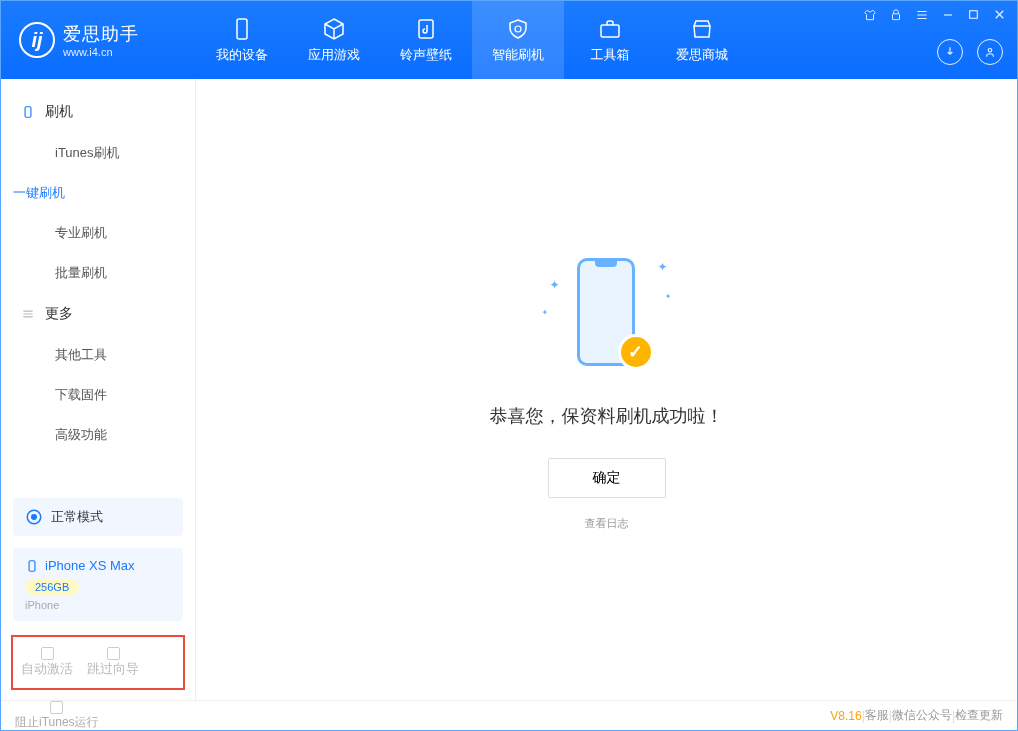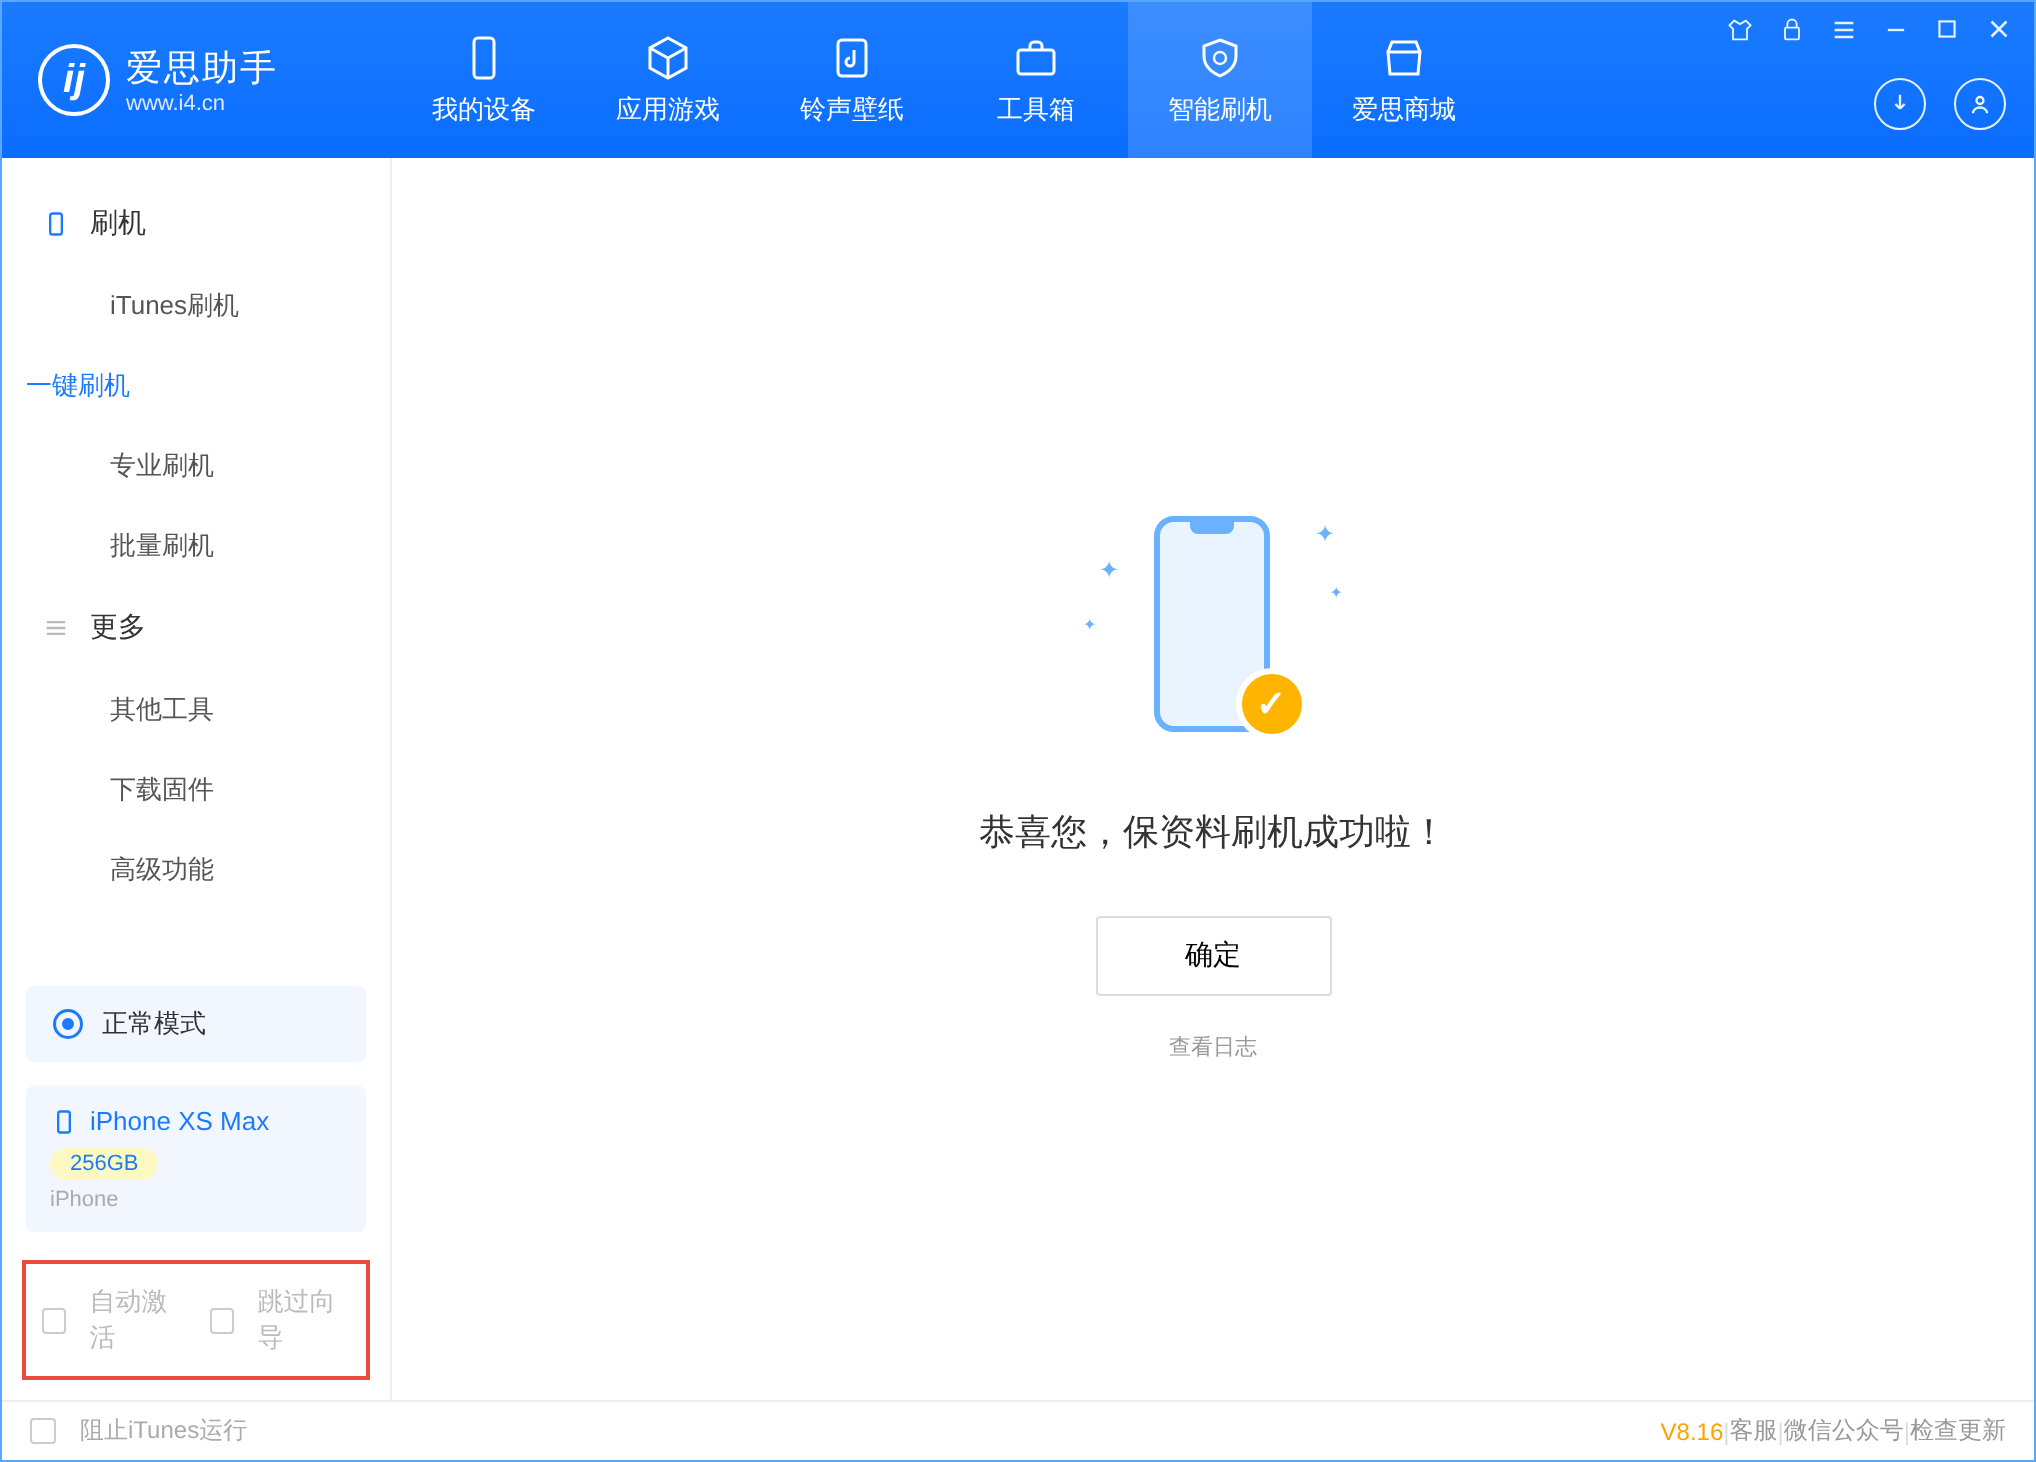--- a/index.html
+++ b/index.html
@@ -93,6 +93,15 @@
         </span>
       <span>铃声壁纸</span>
     </div>
+    <div class="nav-tab active">
+      <span class="nav-icon">
+          <svg viewBox="0 0 24 24">
+            <path d="M12 3l8 3v5c0 5-3.5 8-8 10-4.5-2-8-5-8-10V6z" fill="none" stroke-width="1.5"></path>
+            <path d="M9 12a3 3 0 106 0 3 3 0 00-6 0" fill="none" stroke-width="1.2"></path>
+          </svg>
+        </span>
+      <span>智能刷机</span>
+    </div>
     <div class="nav-tab">
       <span class="nav-icon">
           <svg viewBox="0 0 24 24">
@@ -101,15 +110,6 @@
           </svg>
         </span>
       <span>工具箱</span>
-    </div>
-    <div class="nav-tab active">
-      <span class="nav-icon">
-          <svg viewBox="0 0 24 24">
-            <path d="M12 3l8 3v5c0 5-3.5 8-8 10-4.5-2-8-5-8-10V6z" fill="none" stroke-width="1.5"></path>
-            <path d="M9 12a3 3 0 106 0 3 3 0 00-6 0" fill="none" stroke-width="1.2"></path>
-          </svg>
-        </span>
-      <span>智能刷机</span>
     </div>
     <div class="nav-tab">
       <span class="nav-icon">

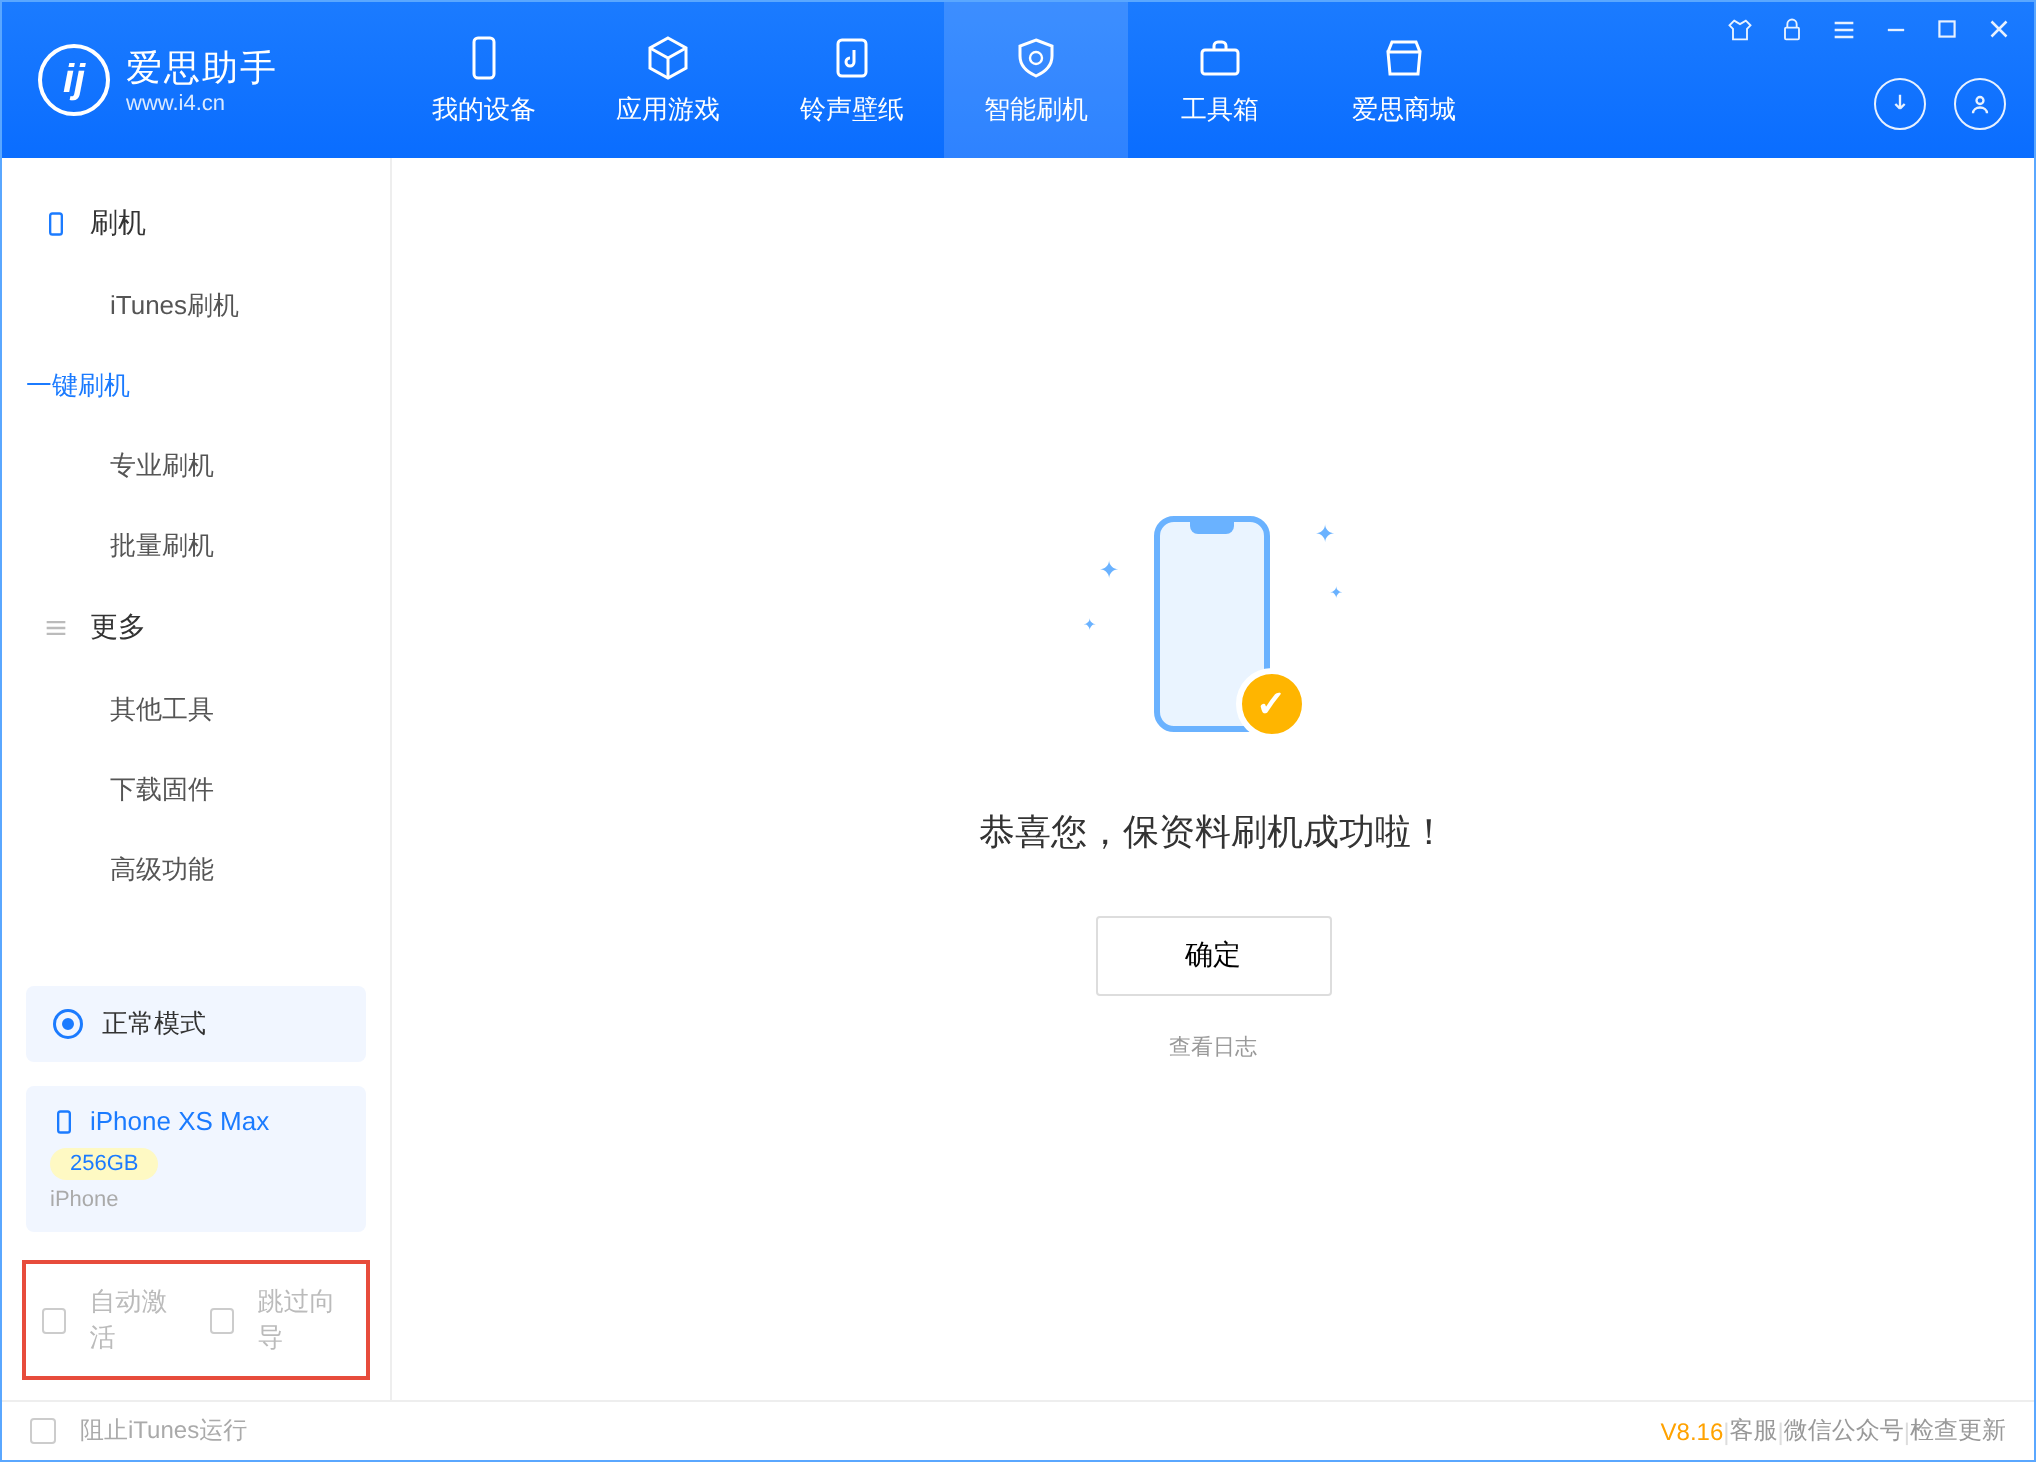--- a/index.html
+++ b/index.html
@@ -34,7 +34,7 @@
 .device-box .badge { display: inline-block; background: #fef9c3; color: #1b7bff; border-radius: 10px; padding: 2px 10px; font-size: 11px; margin-top: 6px; }
 .device-box .type { color: #aaa; font-size: 11px; margin-top: 4px; }
 .checks-row { border: 2px solid #e74c3c; margin: 8px 10px 10px; padding: 10px 8px; display: flex; gap: 14px; font-size: 13px; color: #bbb; }
-.cb { display: inline-flex; align-items: center; gap: 12px; cursor: pointer; }
+.cb { display: inline-flex; align-items: center; gap: 0; cursor: pointer; flex-direction: column; }
 .cb-box { width: 13px; height: 13px; border: 1px solid #ccc; border-radius: 2px; }
 
 .main { flex: 1; display: flex; flex-direction: column; align-items: center; justify-content: center; }

